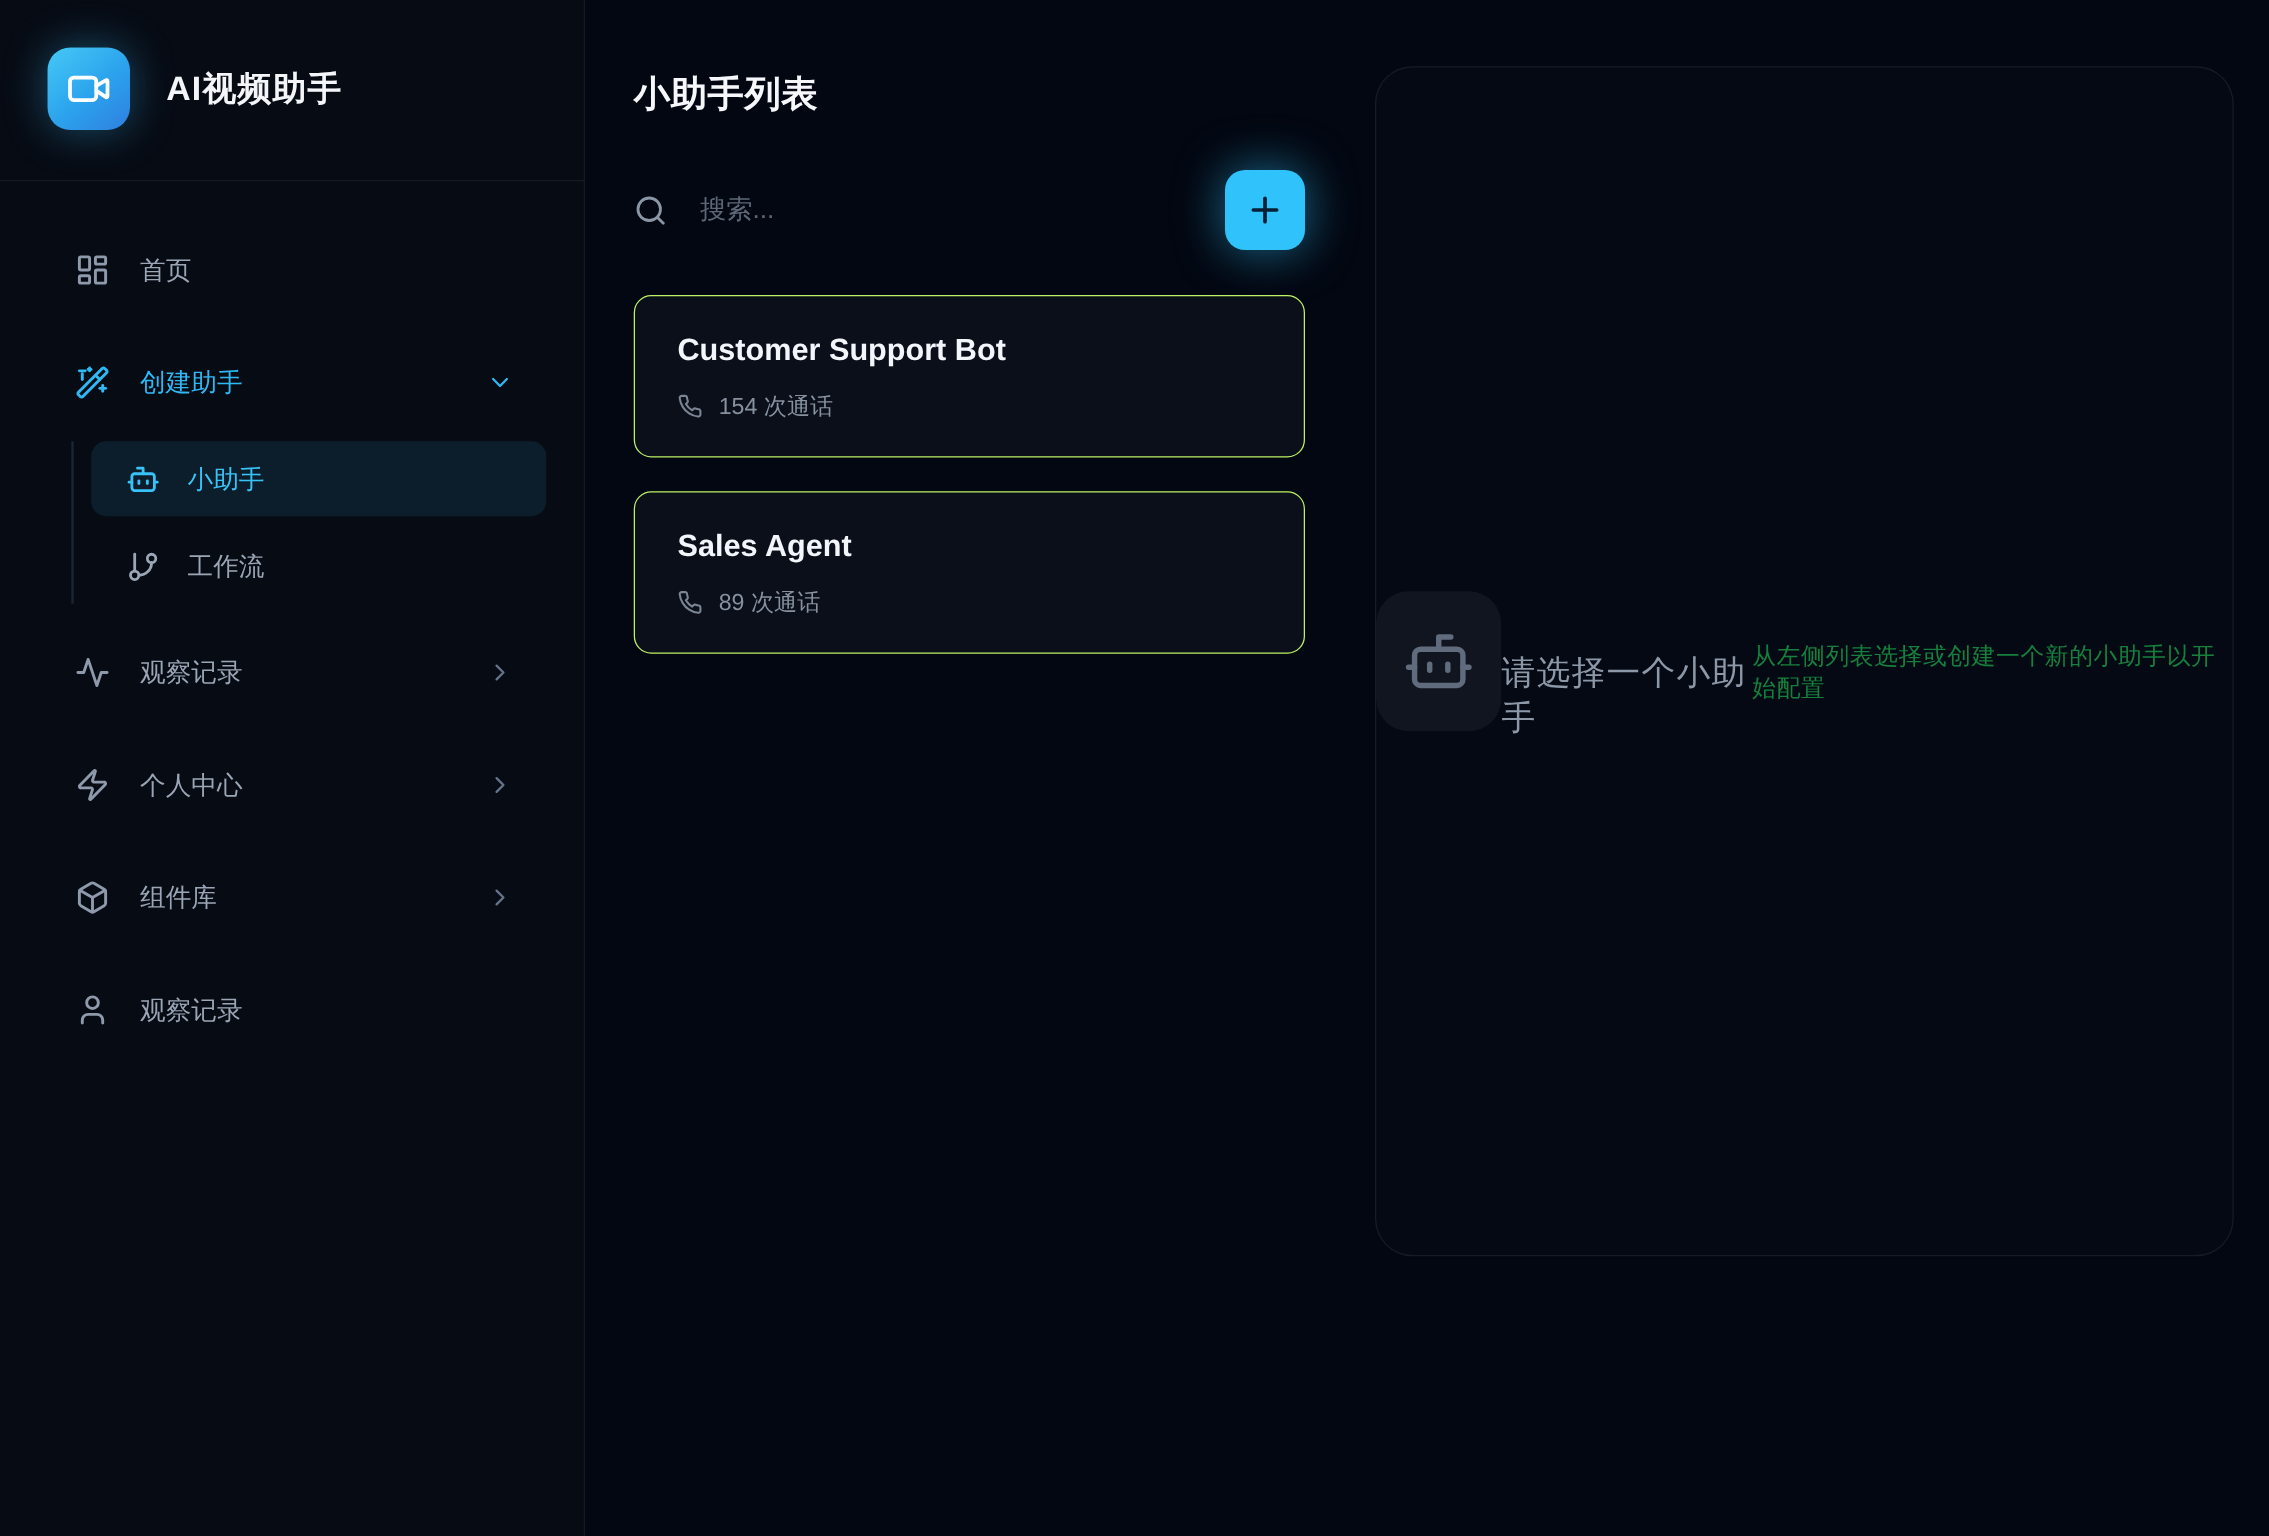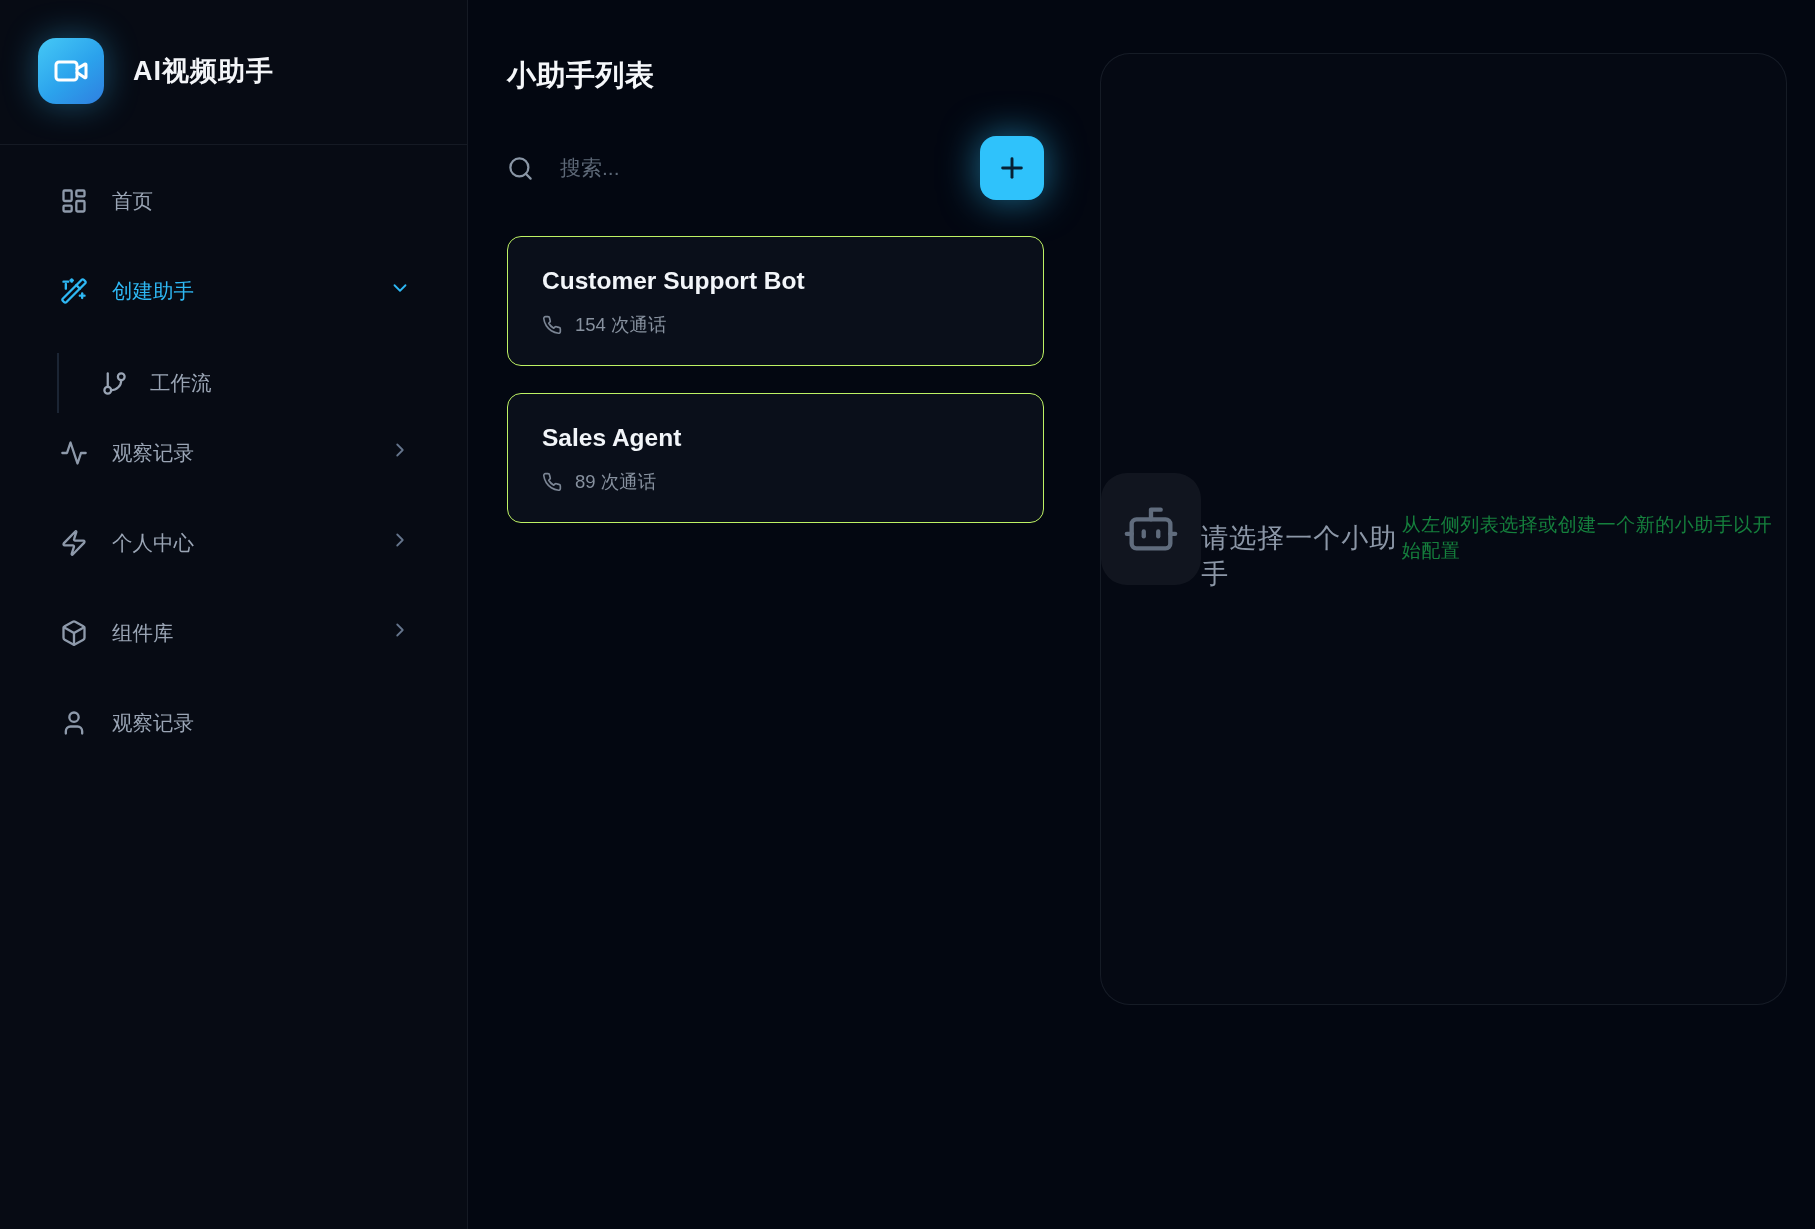--- a/index.html
+++ b/index.html
@@ -37,7 +37,7 @@
 
   .nav { padding:42px 30px 0 30px; display:flex; flex-direction:column; }
   .nav-item {
-    display:flex; 
+    display:flex; align-items:center;
     height:58px; padding:0 26px 0 30px;
     border-radius:12px;
     color:#9aa5b5; font-size:20.5px;

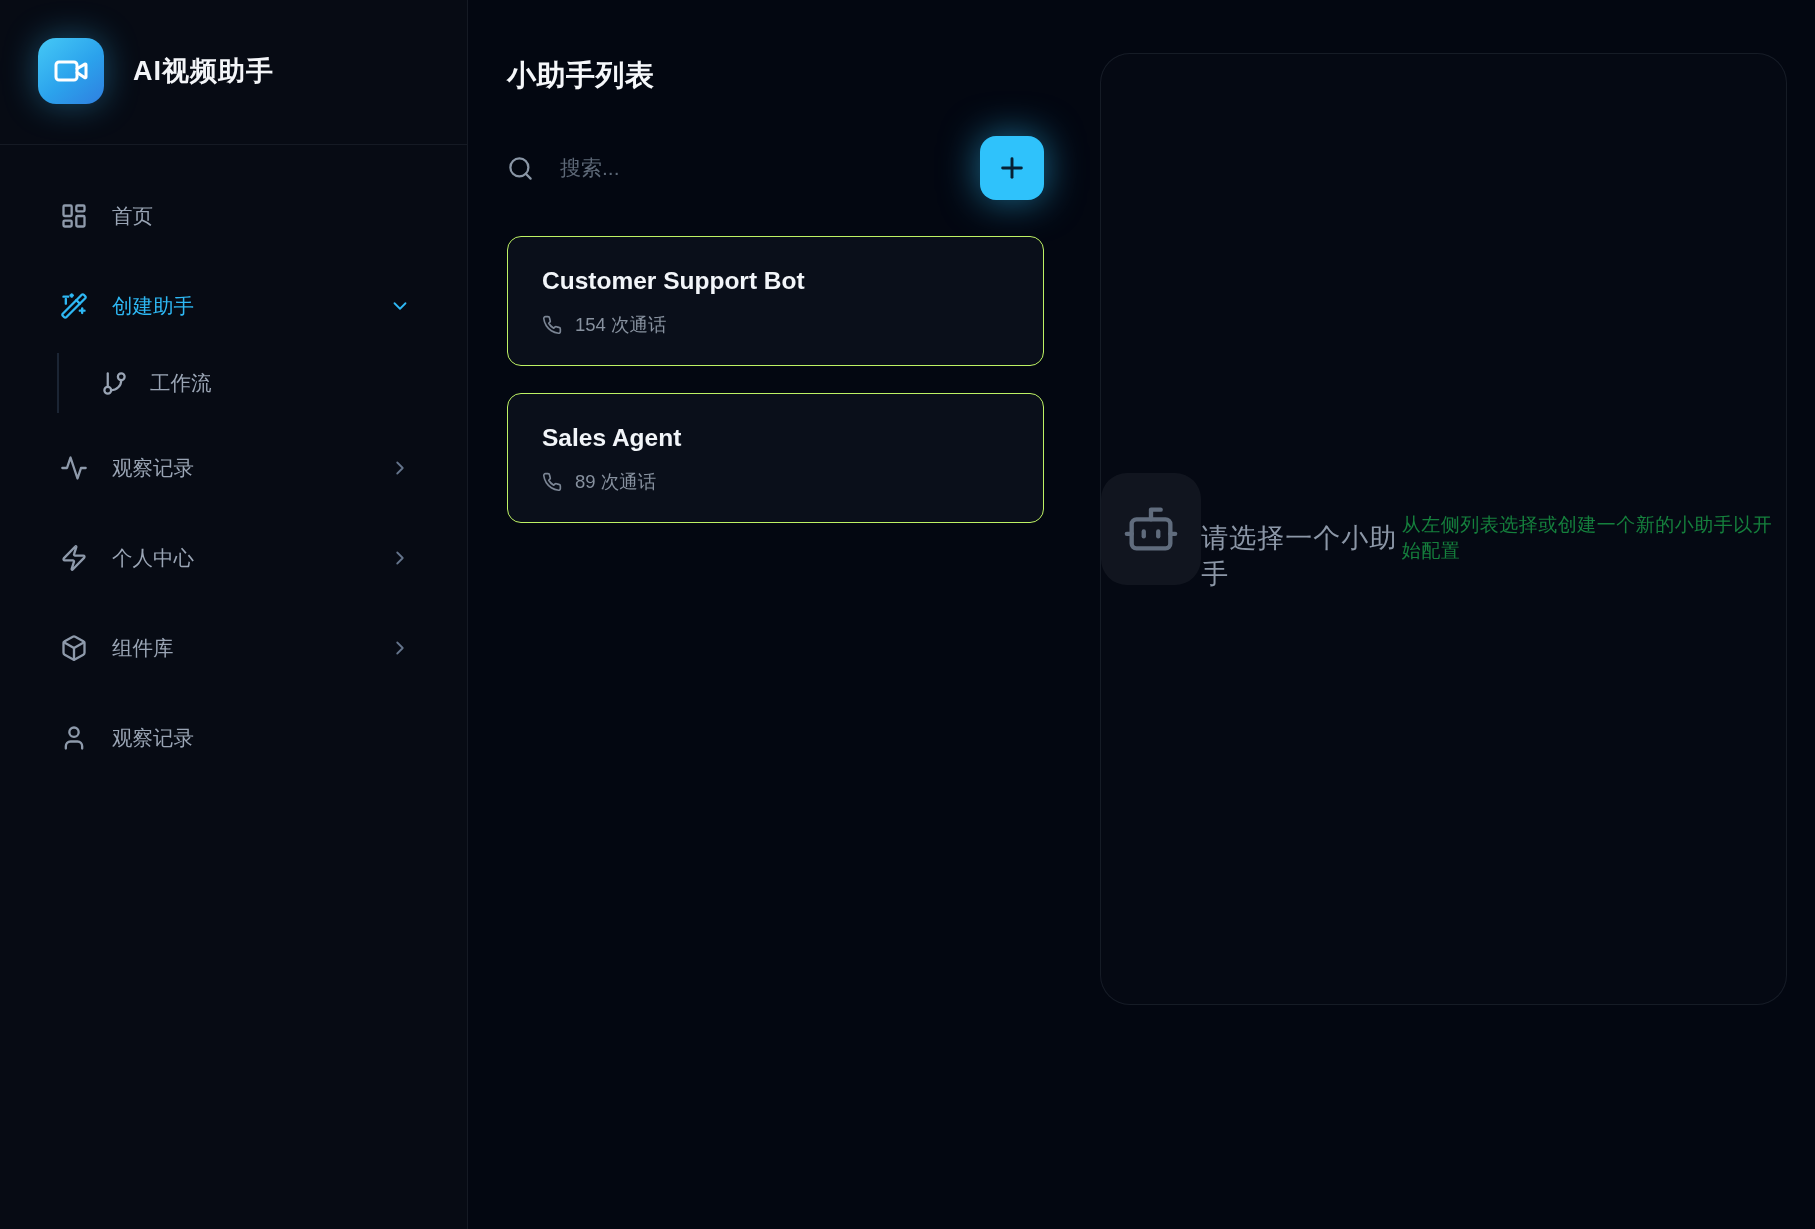--- a/index.html
+++ b/index.html
@@ -188,6 +188,19 @@
     </div>
 
     <div class="submenu">
+      <div class="sub-item selected">
+        <span class="nicon">
+          <svg viewBox="0 0 24 24" fill="none" stroke="currentColor" stroke-width="2" stroke-linecap="round" stroke-linejoin="round">
+            <path d="M12 8V4H8"></path>
+              <rect width="16" height="12" x="4" y="8" rx="2"></rect>
+            <path d="M2 14h2"></path>
+              <path d="M20 14h2"></path>
+              <path d="M15 13v2"></path>
+              <path d="M9 13v2"></path>
+          </svg>
+        </span>
+        <span>小助手</span>
+      </div>
       <div class="sub-item">
         <span class="nicon">
           <svg viewBox="0 0 24 24" fill="none" stroke="currentColor" stroke-width="2" stroke-linecap="round" stroke-linejoin="round">

